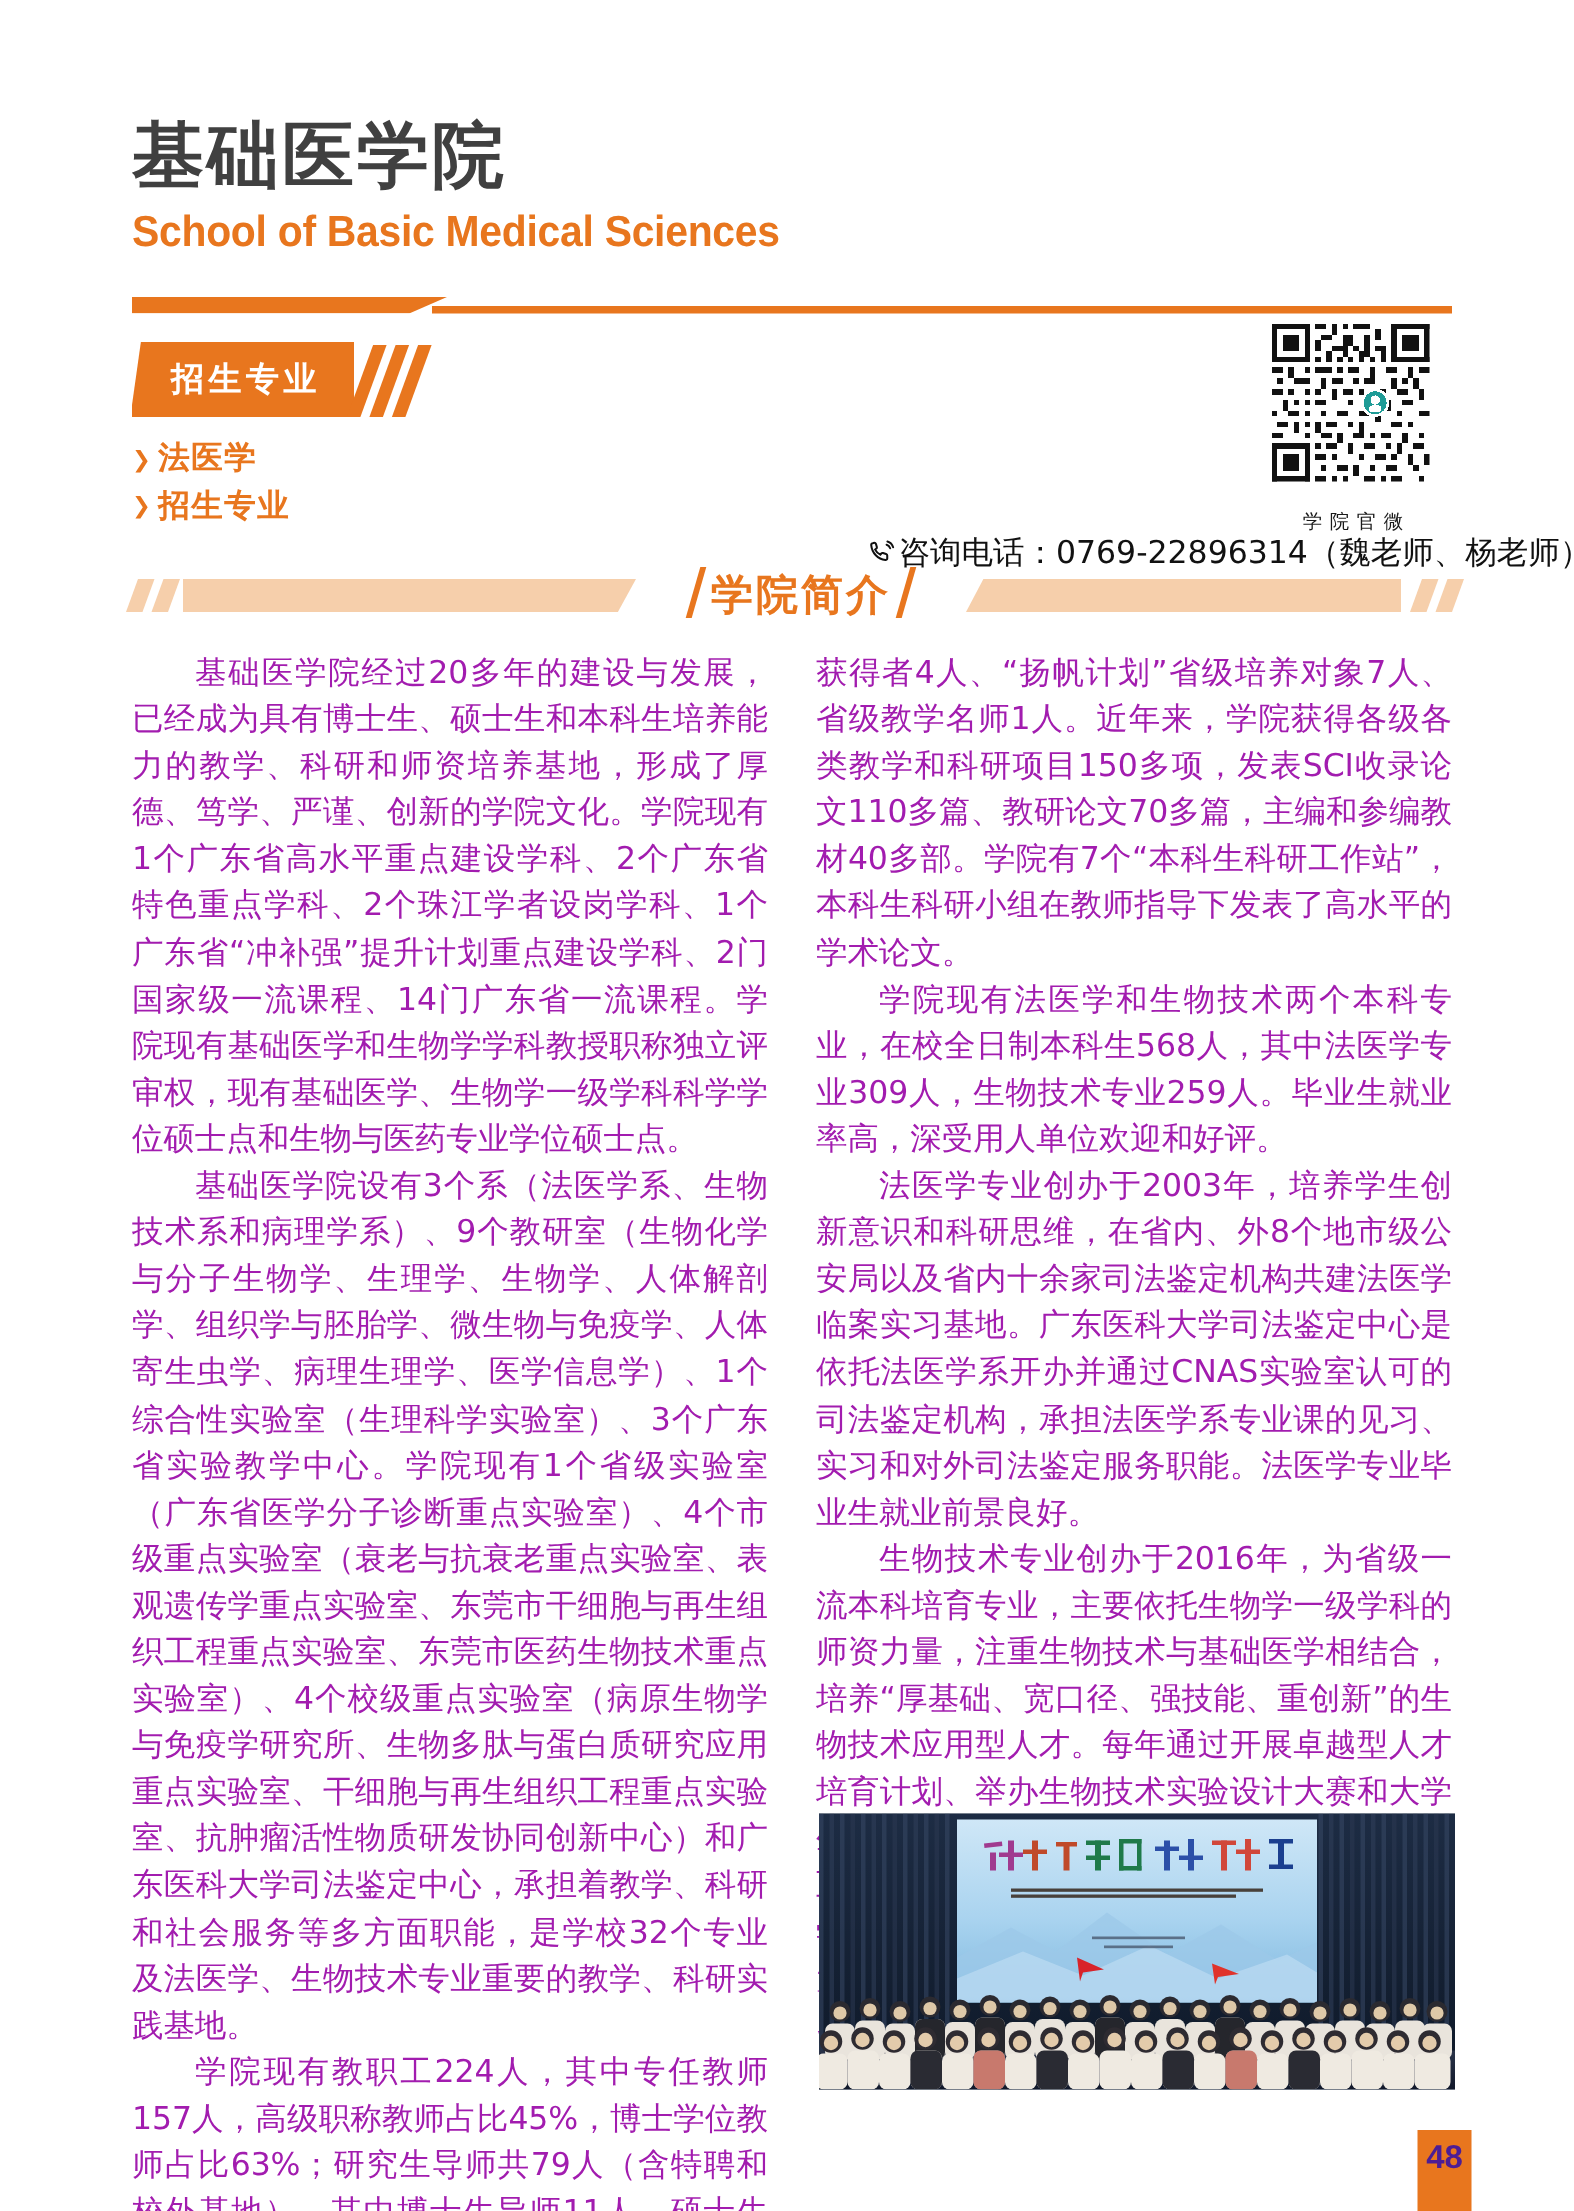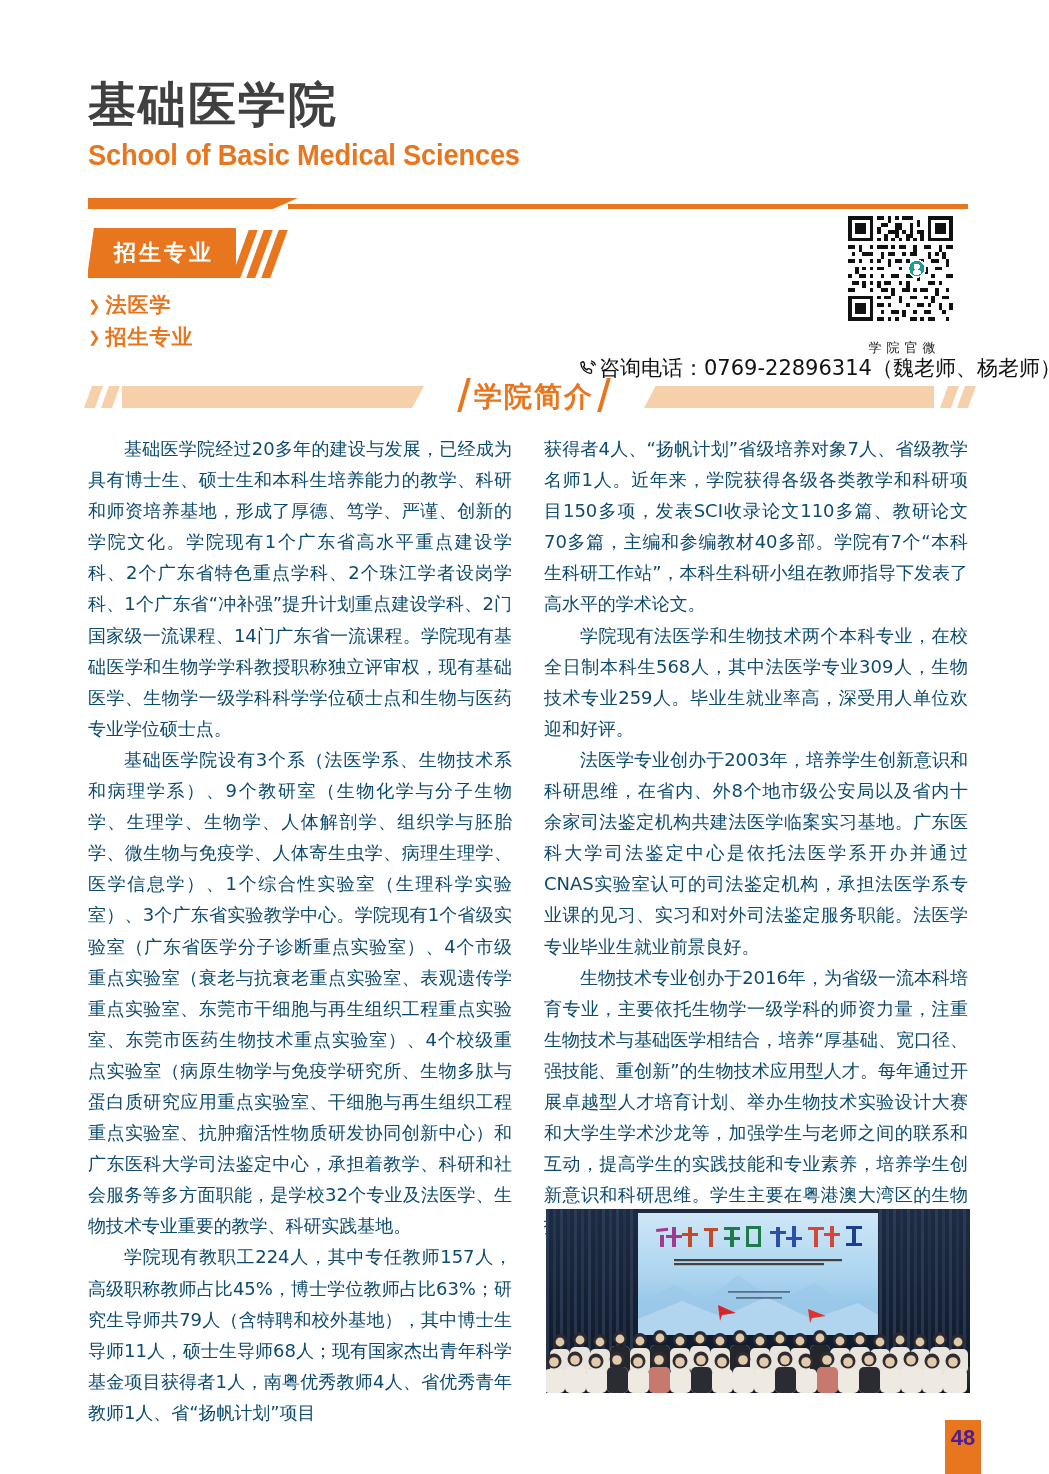--- a/index.html
+++ b/index.html
@@ -239,9 +239,9 @@
 
   .col p {
     margin: 0;
-    font-size: 18px;
+    font-size: 21px;
     line-height: 31.1px;
-    color: #0c4a6e;
+    color: #a21caf;
     text-align: justify;
     text-justify: inter-character;
     text-indent: 2em;

